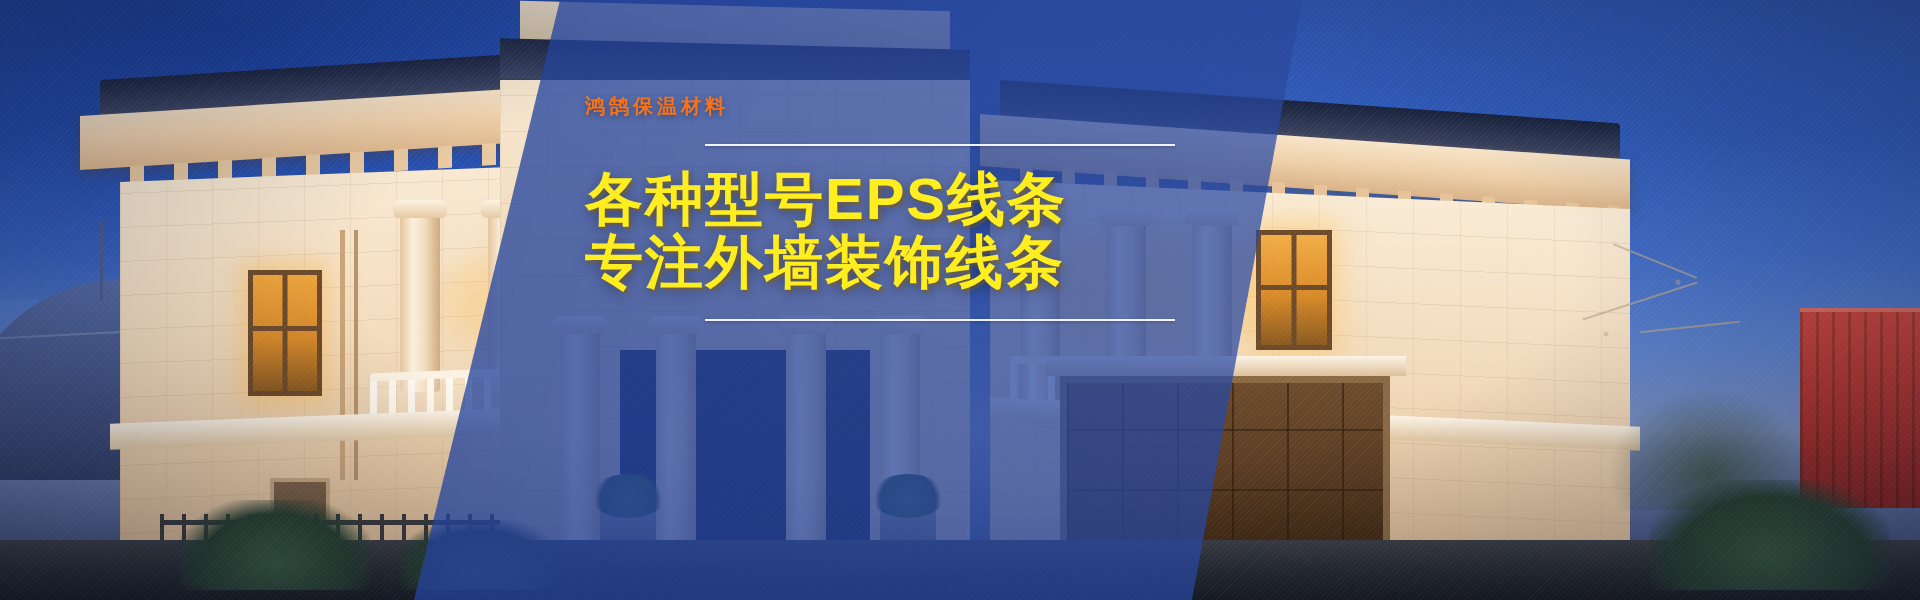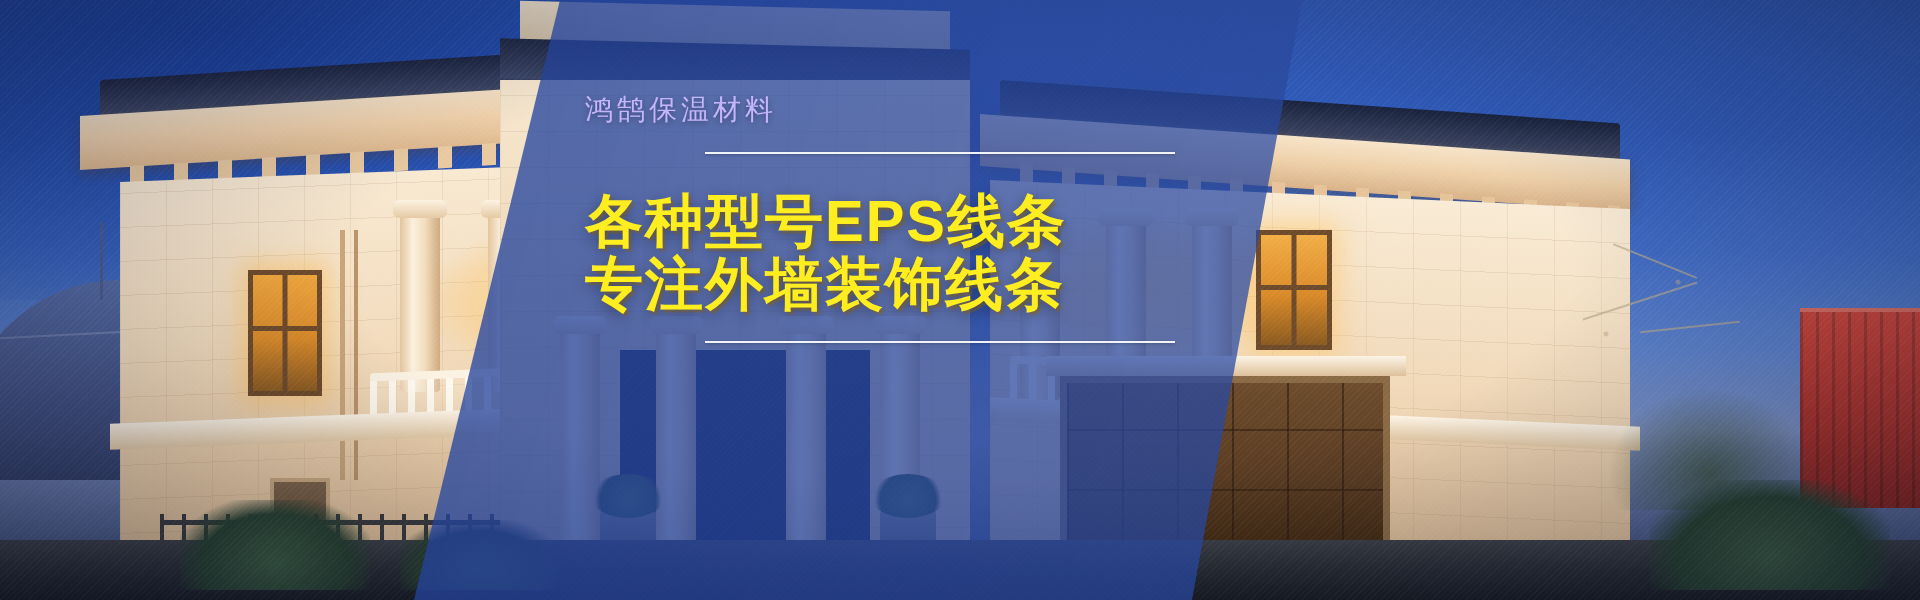--- a/index.html
+++ b/index.html
@@ -182,8 +182,8 @@
 
   
   .content{ position:absolute; left:585px; top:96px; width:700px; z-index:5; }
-  .eyebrow{ font-size:28px; line-height:1; color:#c4b5fd; letter-spacing:4px;
-    font-weight:400; text-shadow:0 2px 6px rgba(0,0,0,.35); }
+  .eyebrow{ font-size:20px; line-height:1; color:#f97316; letter-spacing:4px;
+    font-weight:700; text-shadow:0 2px 6px rgba(0,0,0,.35); }
   .rule{ height:2px; background:rgba(255,255,255,.92); margin:28px 0 0 0; width:588px;
     box-shadow:0 1px 3px rgba(0,0,0,.25); }
   .rule-top{ margin-left:120px; width:470px; }

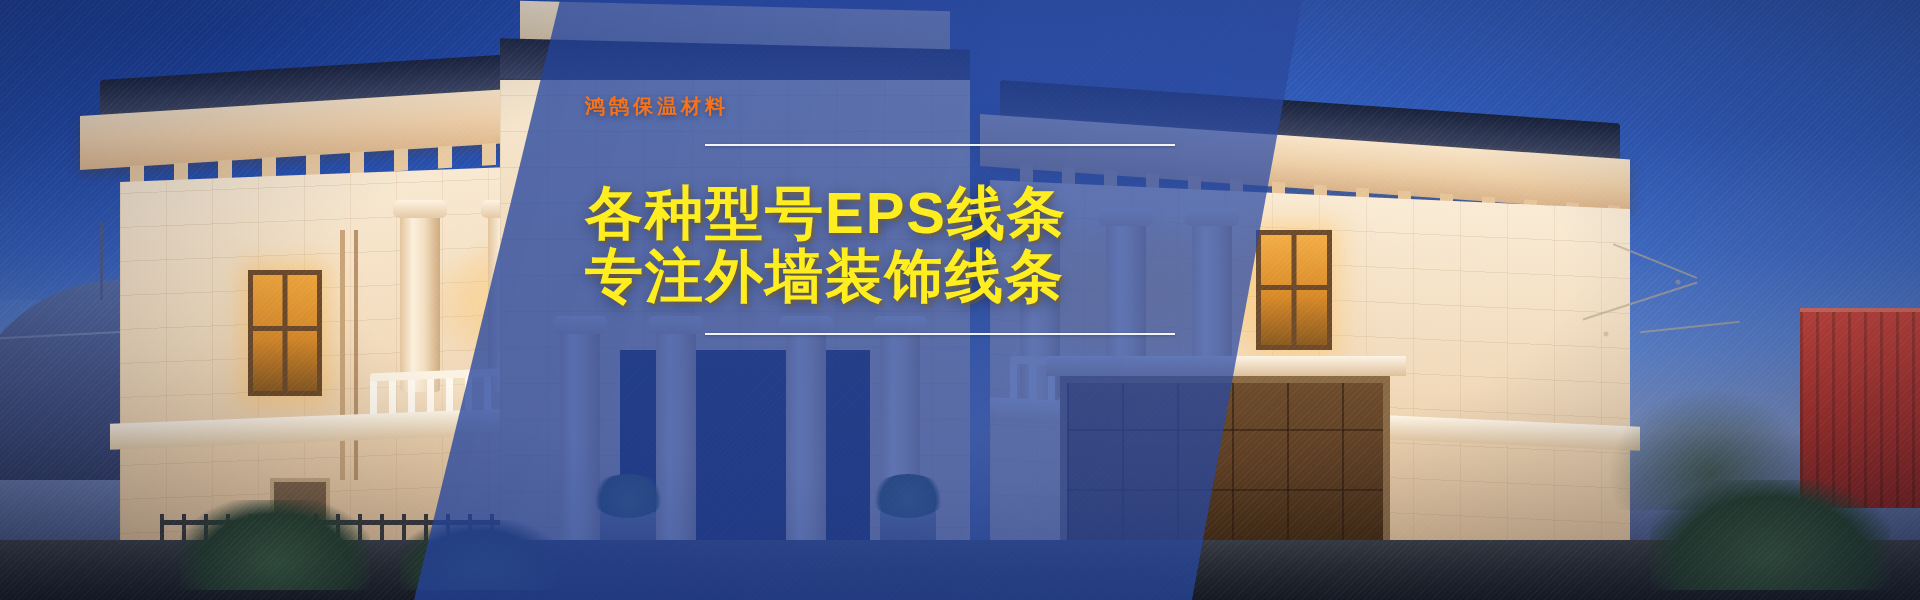--- a/index.html
+++ b/index.html
@@ -187,7 +187,7 @@
   .rule{ height:2px; background:rgba(255,255,255,.92); margin:28px 0 0 0; width:588px;
     box-shadow:0 1px 3px rgba(0,0,0,.25); }
   .rule-top{ margin-left:120px; width:470px; }
-  .headline{ margin-top:36px; }
+  .headline{ margin-top:22px; }
   .headline .hl{ display:block; font-size:58px; line-height:1.08; font-weight:700;
     color:#ffee1f; letter-spacing:2px;
     text-shadow:3px 3px 0 rgba(140,95,0,.38), 0 4px 14px rgba(0,0,0,.35); }

